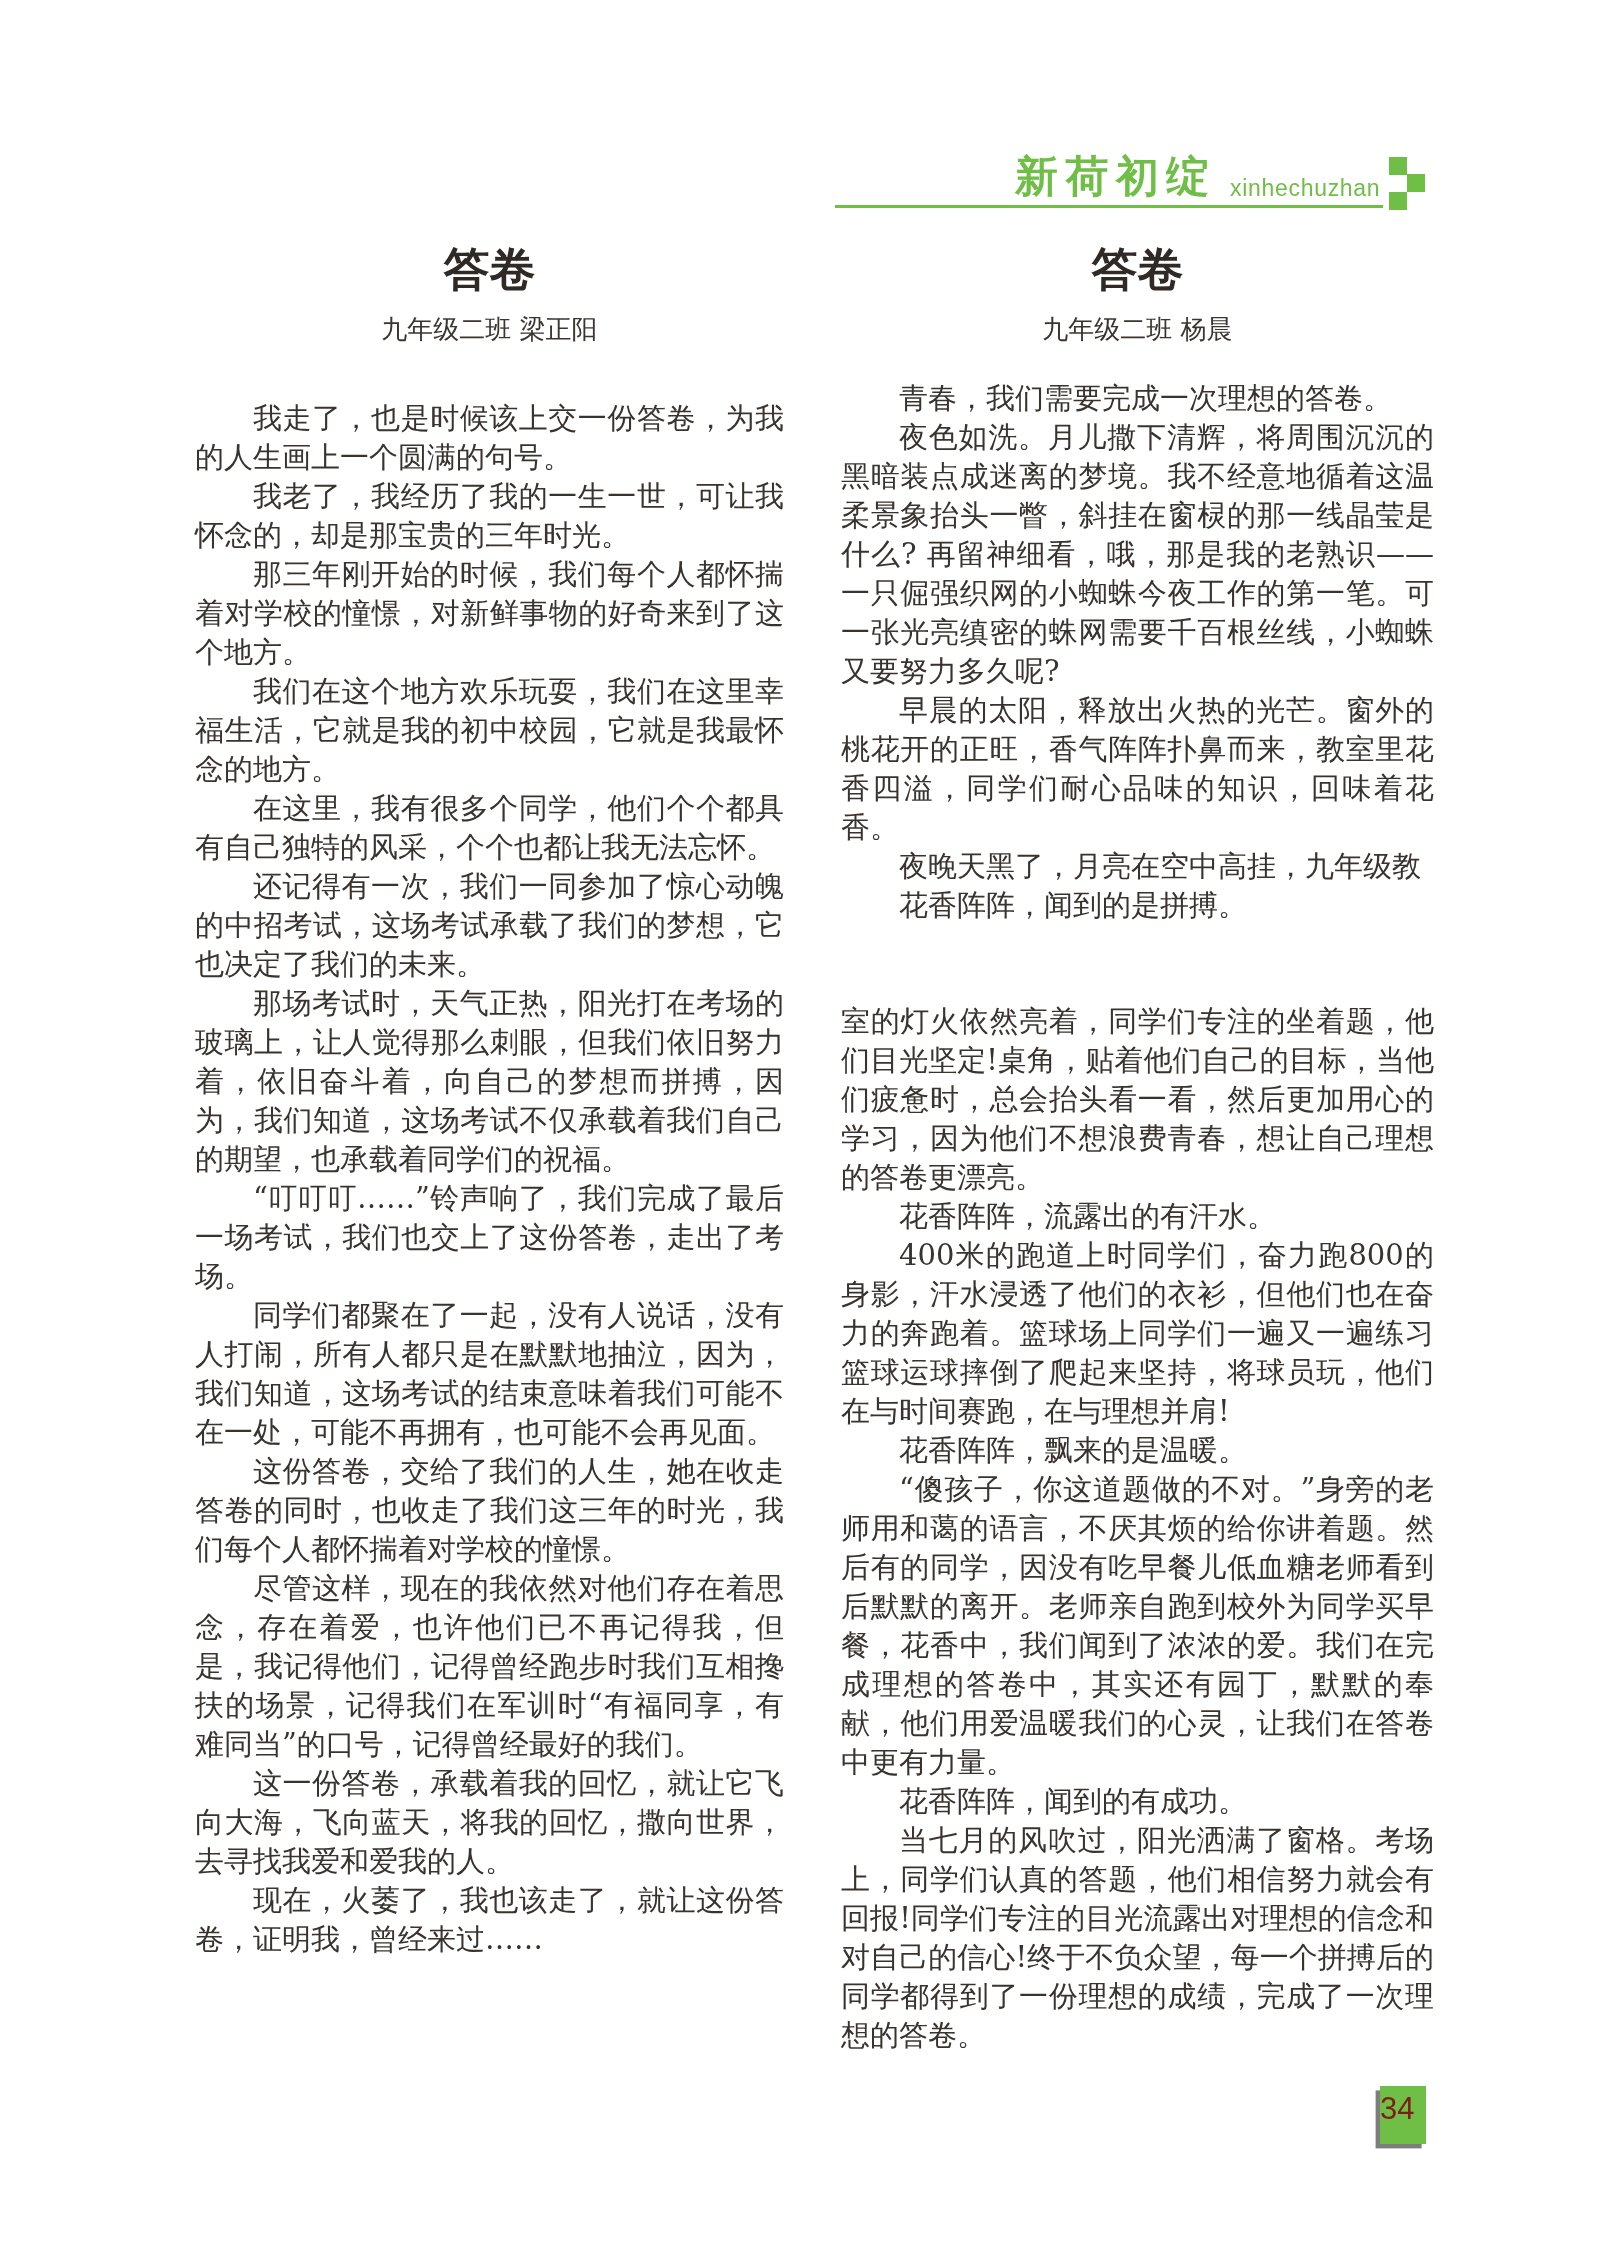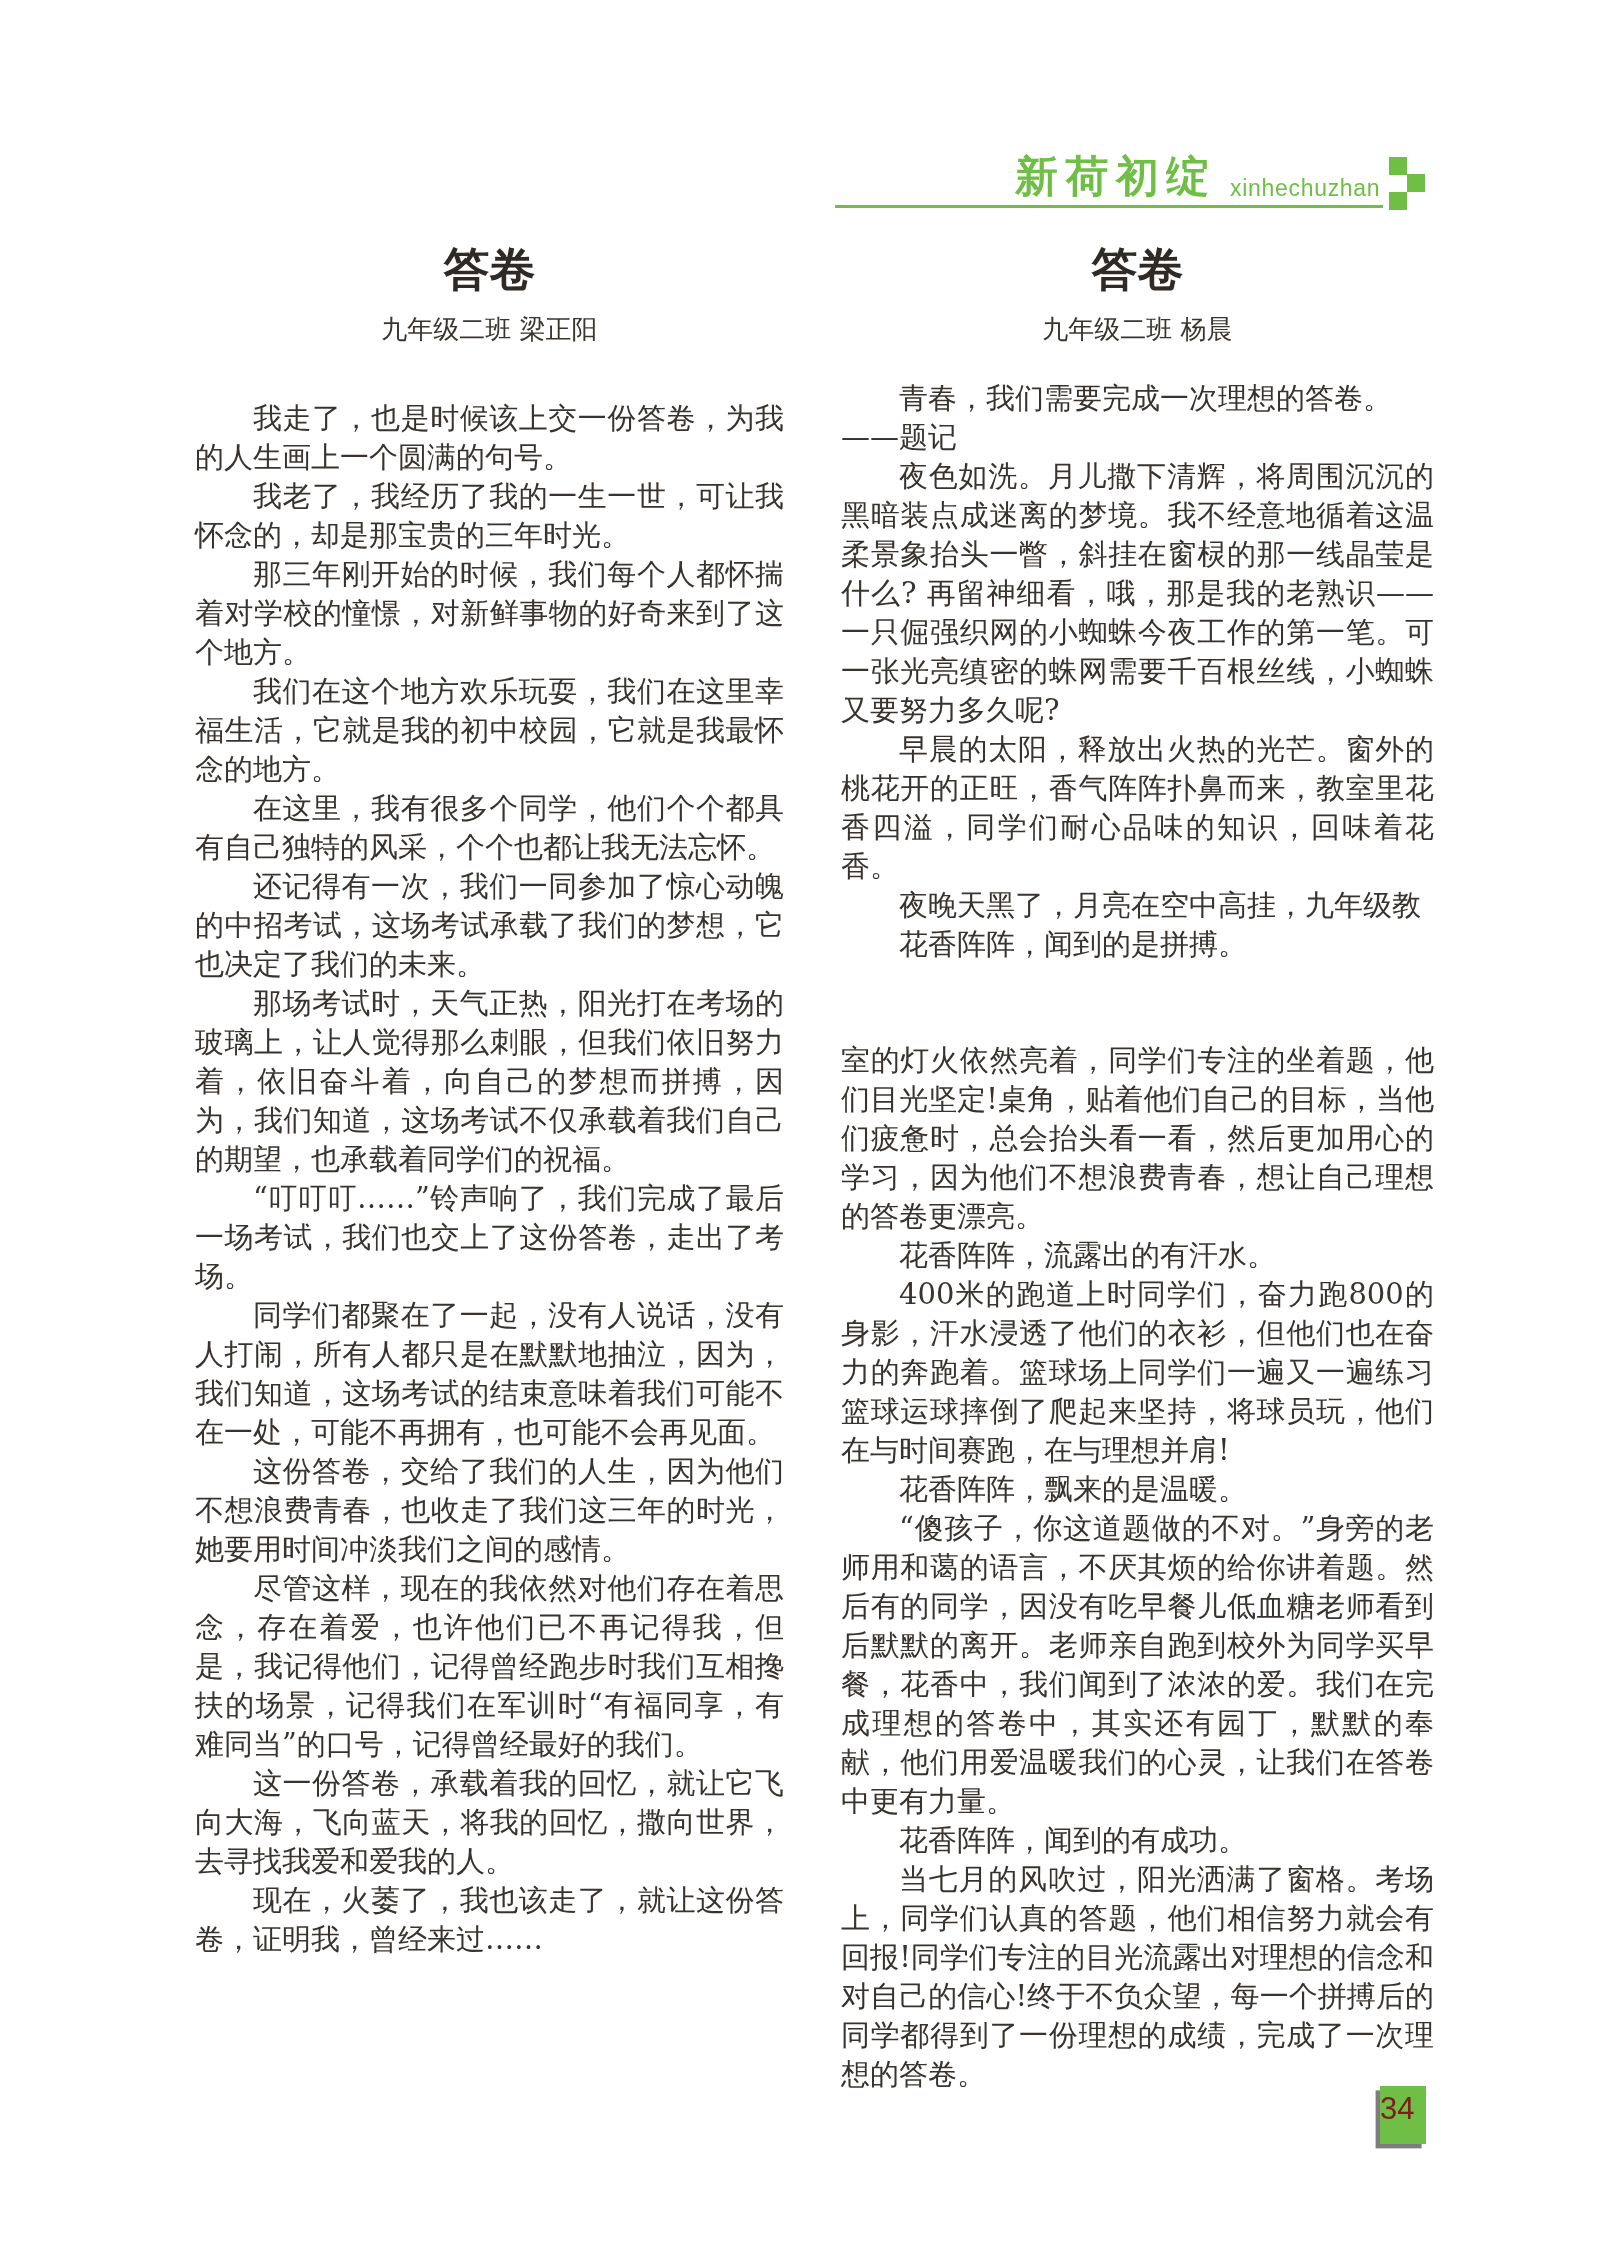--- a/index.html
+++ b/index.html
@@ -88,7 +88,6 @@
   <div class="art-byline">九年级二班 杨晨</div>
   <div class="art-body">
     <p class="para">青春，我们需要完成一次理想的答卷。</p>
-    <p class="noindent">——题记</p>
     <p class="para">夜色如洗。月儿撒下清辉，将周围沉沉的黑暗装点成迷离的梦境。我不经意地循着这温柔景象抬头一瞥，斜挂在窗棂的那一线晶莹是什么? 再留神细看，哦，那是我的老熟识——一只倔强织网的小蜘蛛今夜工作的第一笔。可一张光亮缜密的蛛网需要千百根丝线，小蜘蛛又要努力多久呢?</p>
     <p class="para">早晨的太阳，释放出火热的光芒。窗外的桃花开的正旺，香气阵阵扑鼻而来，教室里花香四溢，同学们耐心品味的知识，回味着花香。</p>
     <p class="para">夜晚天黑了，月亮在空中高挂，九年级教</p>

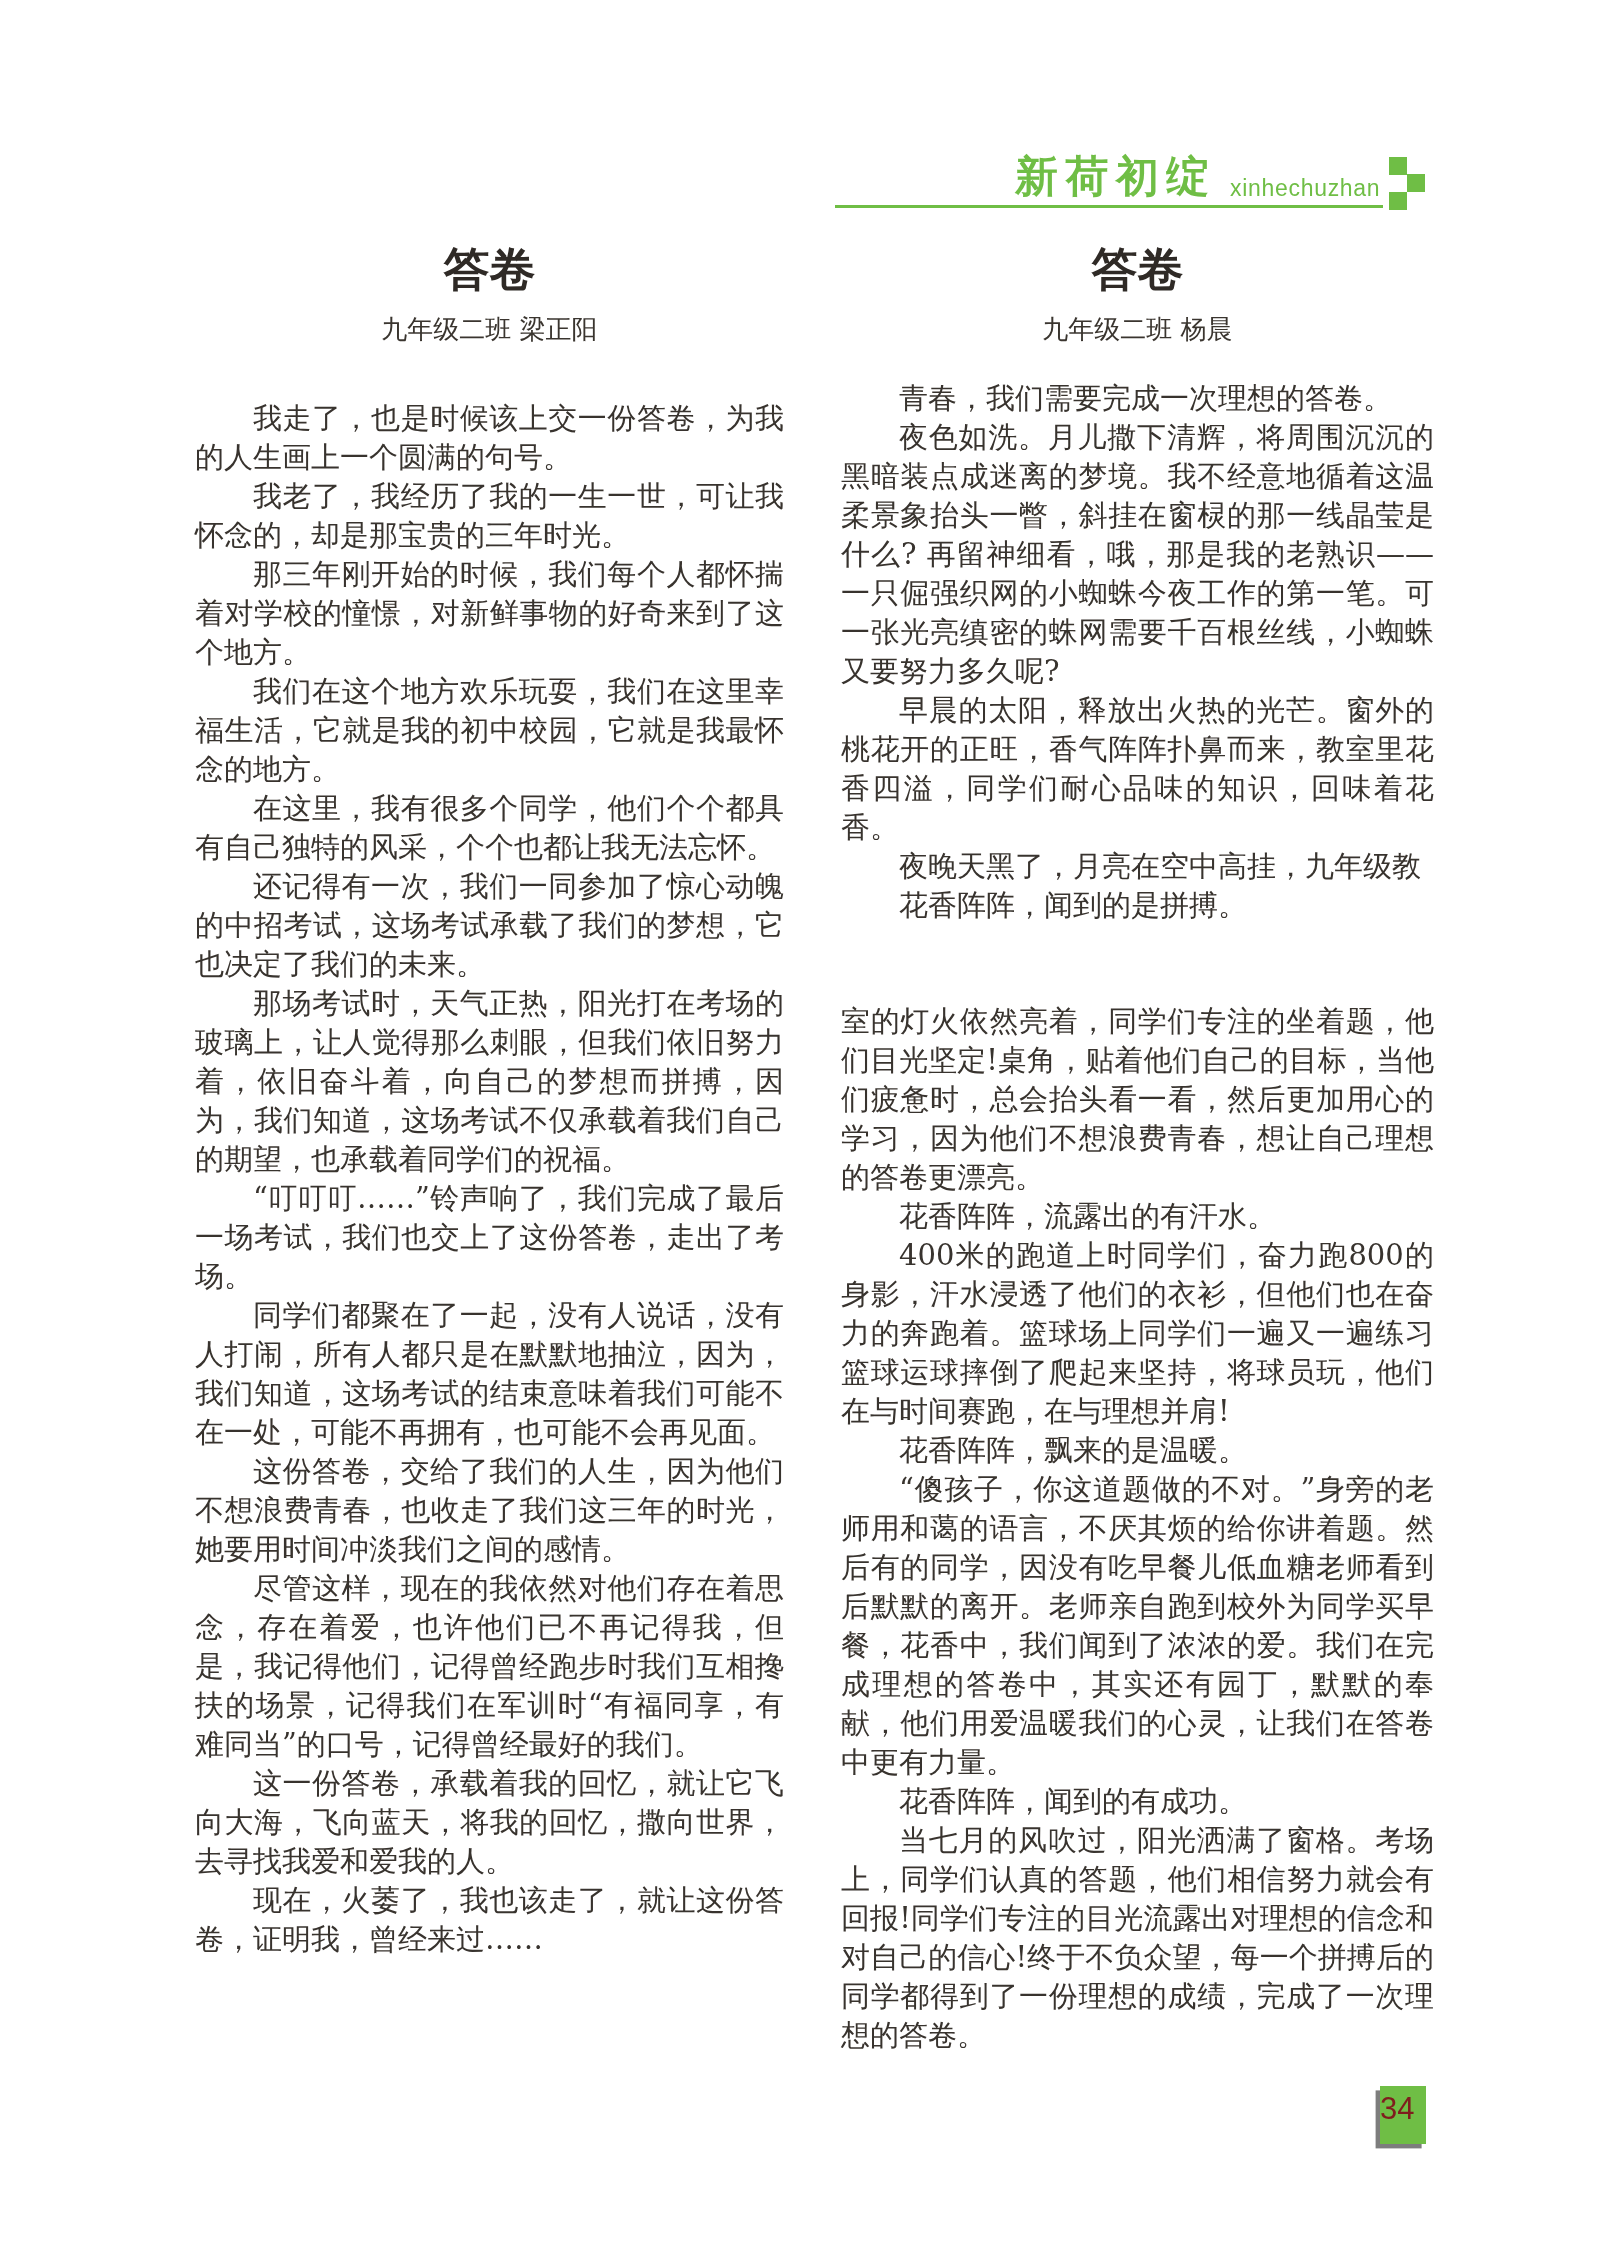--- a/index.html
+++ b/index.html
@@ -76,7 +76,7 @@
     <p class="para">那场考试时，天气正热，阳光打在考场的玻璃上，让人觉得那么刺眼，但我们依旧努力着，依旧奋斗着，向自己的梦想而拼搏，因为，我们知道，这场考试不仅承载着我们自己的期望，也承载着同学们的祝福。</p>
     <p class="para">“叮叮叮……”铃声响了，我们完成了最后一场考试，我们也交上了这份答卷，走出了考场。</p>
     <p class="para">同学们都聚在了一起，没有人说话，没有人打闹，所有人都只是在默默地抽泣，因为，我们知道，这场考试的结束意味着我们可能不在一处，可能不再拥有，也可能不会再见面。</p>
-    <p class="para">这份答卷，交给了我们的人生，因为他们不想浪费青春，也收走了我们这三年的时光，她要用时间冲淡我们之间的感情。</p>
+    <p class="para">这份答卷，交给了我们的人生，她在收走答卷的同时，也收走了我们这三年的时光，我们每个人都怀揣着对学校的憧憬。</p>
     <p class="para">尽管这样，现在的我依然对他们存在着思念，存在着爱，也许他们已不再记得我，但是，我记得他们，记得曾经跑步时我们互相搀扶的场景，记得我们在军训时“有福同享，有难同当”的口号，记得曾经最好的我们。</p>
     <p class="para">这一份答卷，承载着我的回忆，就让它飞向大海，飞向蓝天，将我的回忆，撒向世界，去寻找我爱和爱我的人。</p>
     <p class="para">现在，火萎了，我也该走了，就让这份答卷，证明我，曾经来过……</p>

